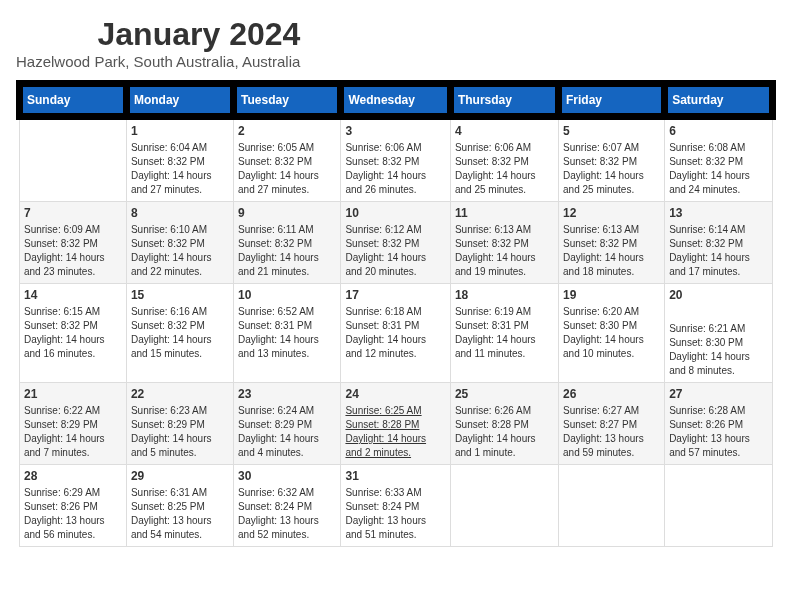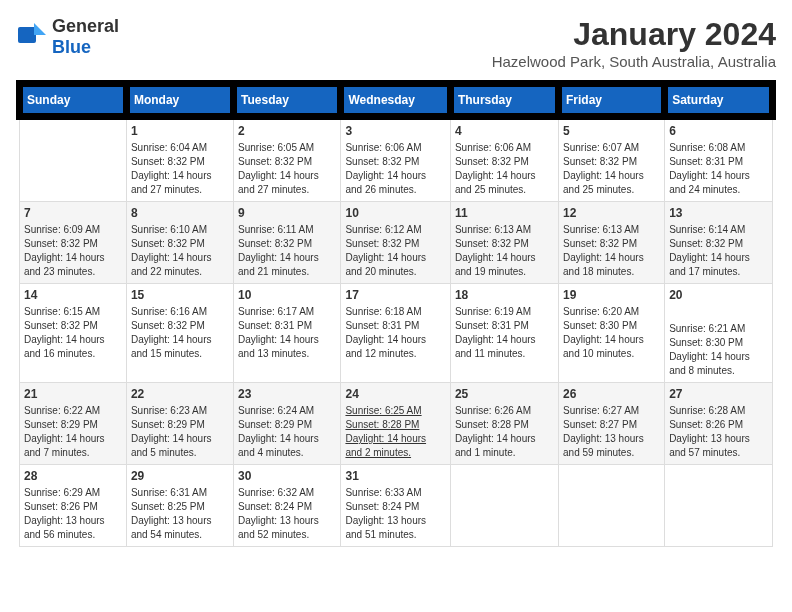--- a/index.html
+++ b/index.html
@@ -93,18 +93,6 @@
 <body>
 
 <div class="header-area">
-  <div class="logo">
-    <div>
-      <svg width="32" height="32" viewBox="0 0 32 32">
-        <rect x="2" y="8" width="18" height="16" rx="2" fill="#1565c0"></rect>
-        <polygon points="18,4 30,16 18,16" fill="#42a5f5"></polygon>
-      </svg>
-    </div>
-    <div>
-      <span class="logo-text-general">General</span><br>
-      <span class="logo-text-blue">Blue</span>
-    </div>
-  </div>
   <div class="title-area">
     <div class="calendar-title">January 2024</div>
     <div class="calendar-subtitle">Hazelwood Park, South Australia, Australia</div>

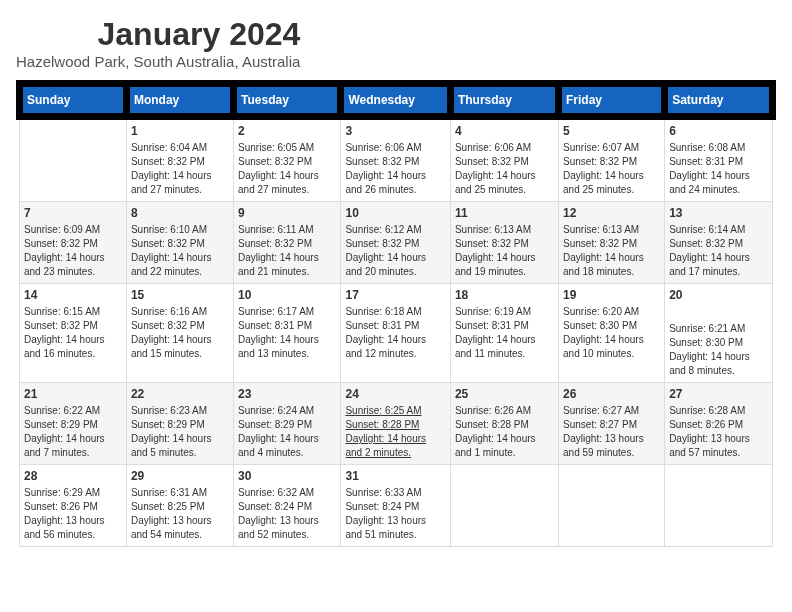--- a/index.html
+++ b/index.html
@@ -152,7 +152,7 @@
         <td>
           <span class="day-number">6</span>
           <div class="day-info" style="white-space: pre-line;">Sunrise: 6:08 AM
-Sunset: 8:31 PM
+Sunset: 8:32 PM
 Daylight: 14 hours
 and 24 minutes.</div>
         </td>

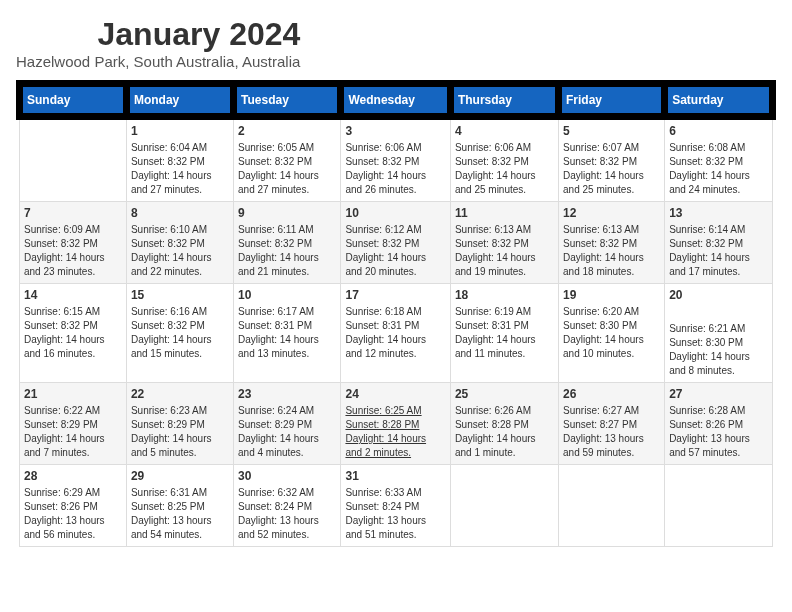--- a/index.html
+++ b/index.html
@@ -225,7 +225,7 @@
         </td>
         <td>
           <span class="day-number">10</span>
-          <div class="day-info" style="white-space: pre-line;">Sunrise: 6:17 AM
+          <div class="day-info" style="white-space: pre-line;">Sunrise: 6:52 AM
 Sunset: 8:31 PM
 Daylight: 14 hours
 and 13 minutes.</div>

